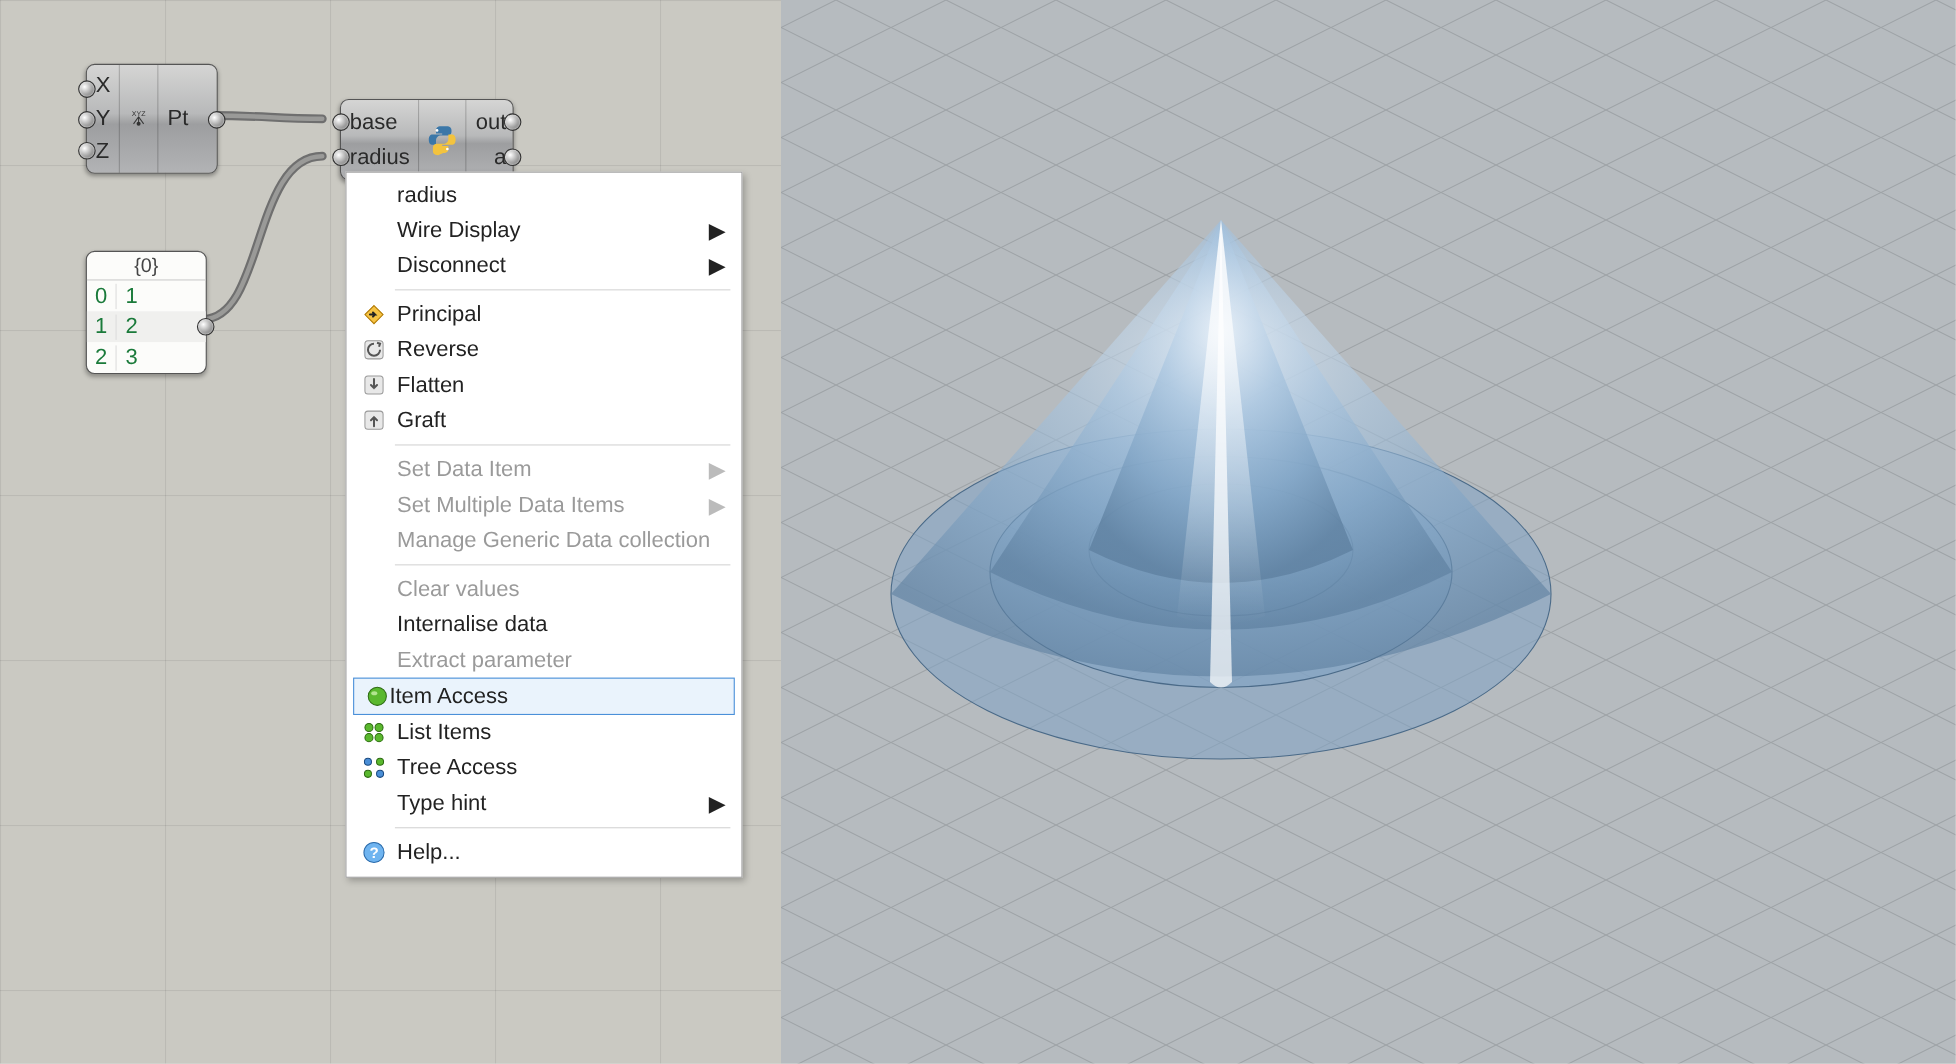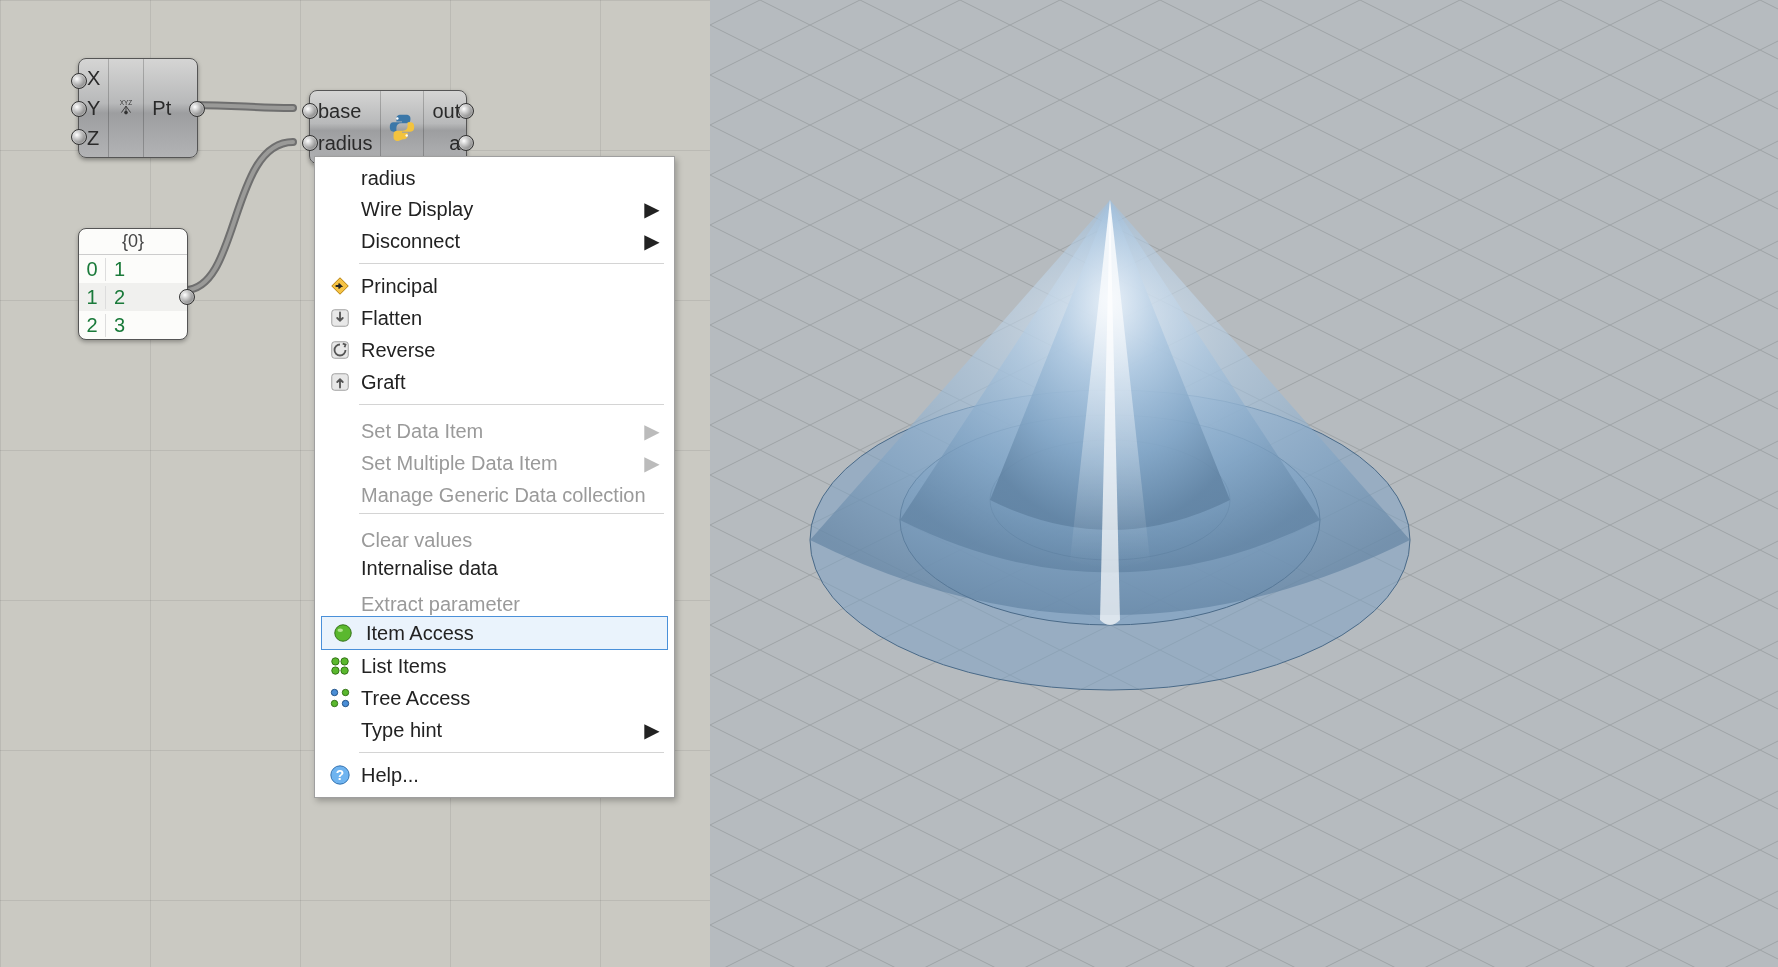--- a/index.html
+++ b/index.html
@@ -184,20 +184,20 @@
           <span class="ico">
             <svg class="mini-ico" viewBox="0 0 24 24">
               <rect x="3" y="3" width="18" height="18" rx="3" fill="#e8e8e8" stroke="#999"></rect>
-              <path d="M12 6v9m-3-3 3 3 3-3" stroke="#555" fill="none" stroke-width="2" stroke-linecap="round"></path>
-            </svg>
-          </span>
-          <span>Flatten</span>
-        </div>
-    <div class="row">
-          <span class="ico">
-            <svg class="mini-ico" viewBox="0 0 24 24">
-              <rect x="3" y="3" width="18" height="18" rx="3" fill="#e8e8e8" stroke="#999"></rect>
               <path d="M12 6a6 6 0 1 0 6 6" stroke="#555" fill="none" stroke-width="2"></path>
               <path d="M15 5l3 1-1 3" stroke="#555" fill="none" stroke-width="2"></path>
             </svg>
           </span>
           <span>Reverse</span>
+        </div>
+    <div class="row">
+          <span class="ico">
+            <svg class="mini-ico" viewBox="0 0 24 24">
+              <rect x="3" y="3" width="18" height="18" rx="3" fill="#e8e8e8" stroke="#999"></rect>
+              <path d="M12 6v9m-3-3 3 3 3-3" stroke="#555" fill="none" stroke-width="2" stroke-linecap="round"></path>
+            </svg>
+          </span>
+          <span>Flatten</span>
         </div>
     <div class="row">
           <span class="ico">

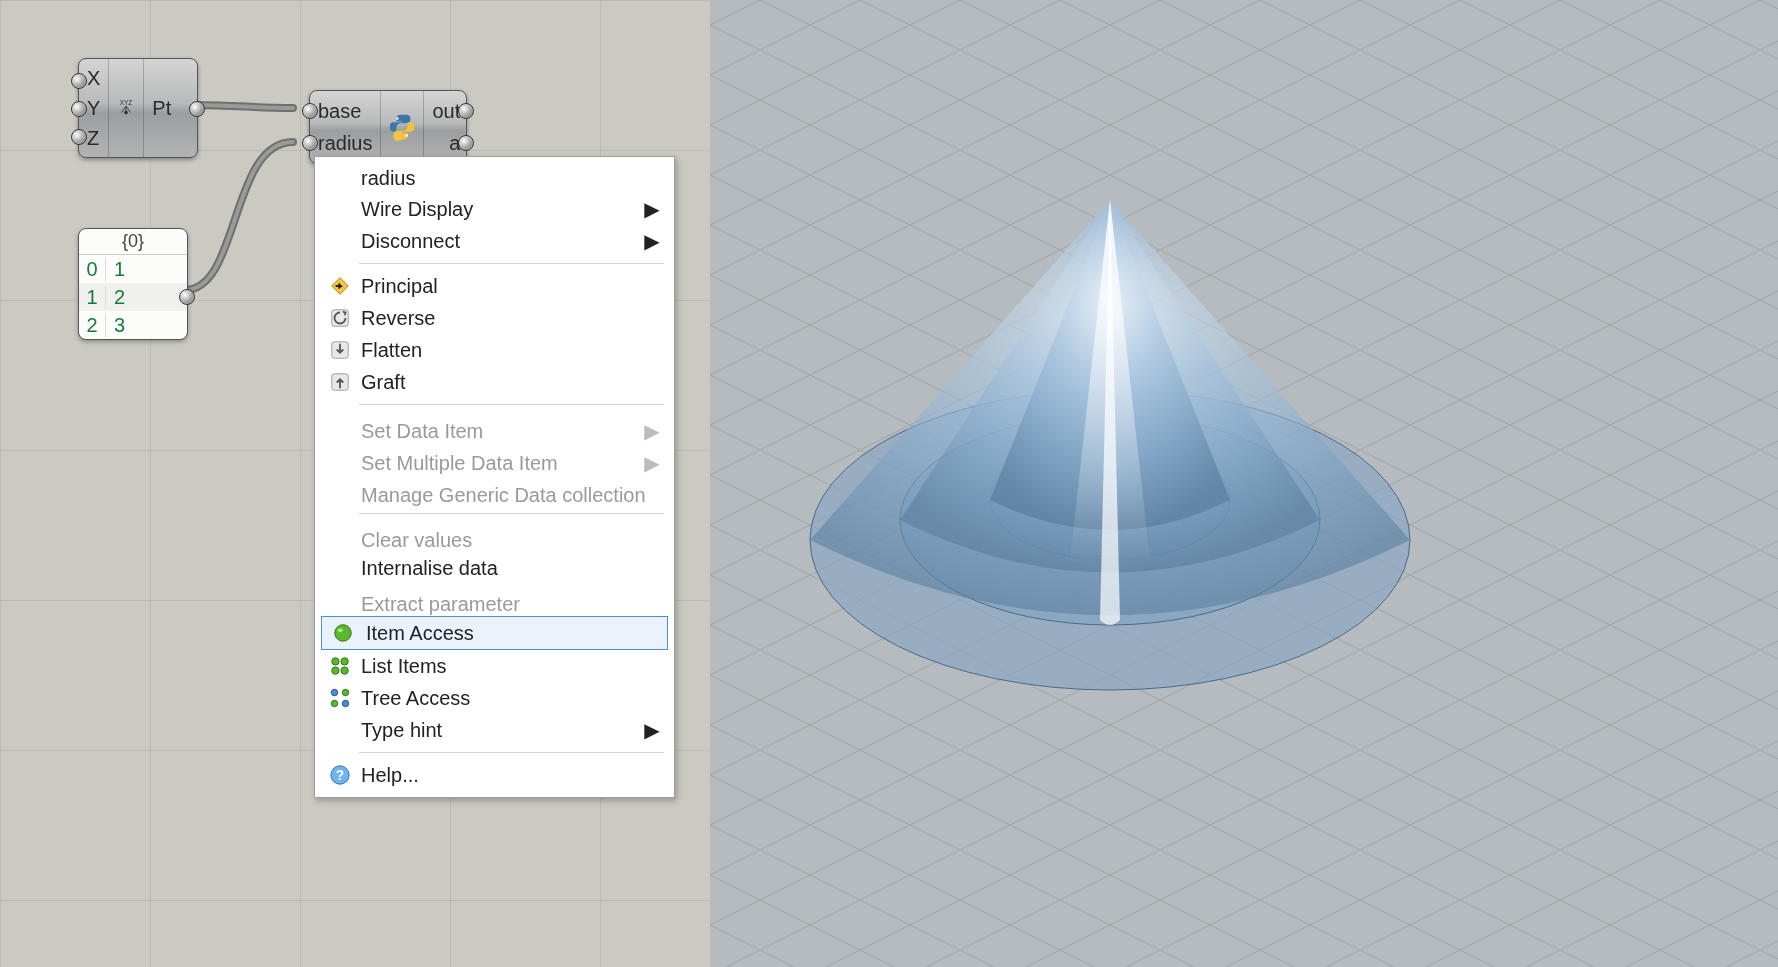--- a/index.html
+++ b/index.html
@@ -38,7 +38,7 @@
 .ctx .row .ico{position:absolute;left:8px;width:26px;height:26px;display:flex;align-items:center;justify-content:center;}
 .ctx .sep{height:1px;background:#d4d4d4;margin:6px 6px 6px 40px;}
 .ctx .arrow{position:absolute;right:10px;color:#222;}
-.ctx .disabled{color:#9a9a9a;align-items:flex-end;}
+.ctx .disabled{color:#9a9a9a;}
 .ctx .header-row{padding-left:42px;height:30px;display:flex;align-items:center;color:#222;}
 
 

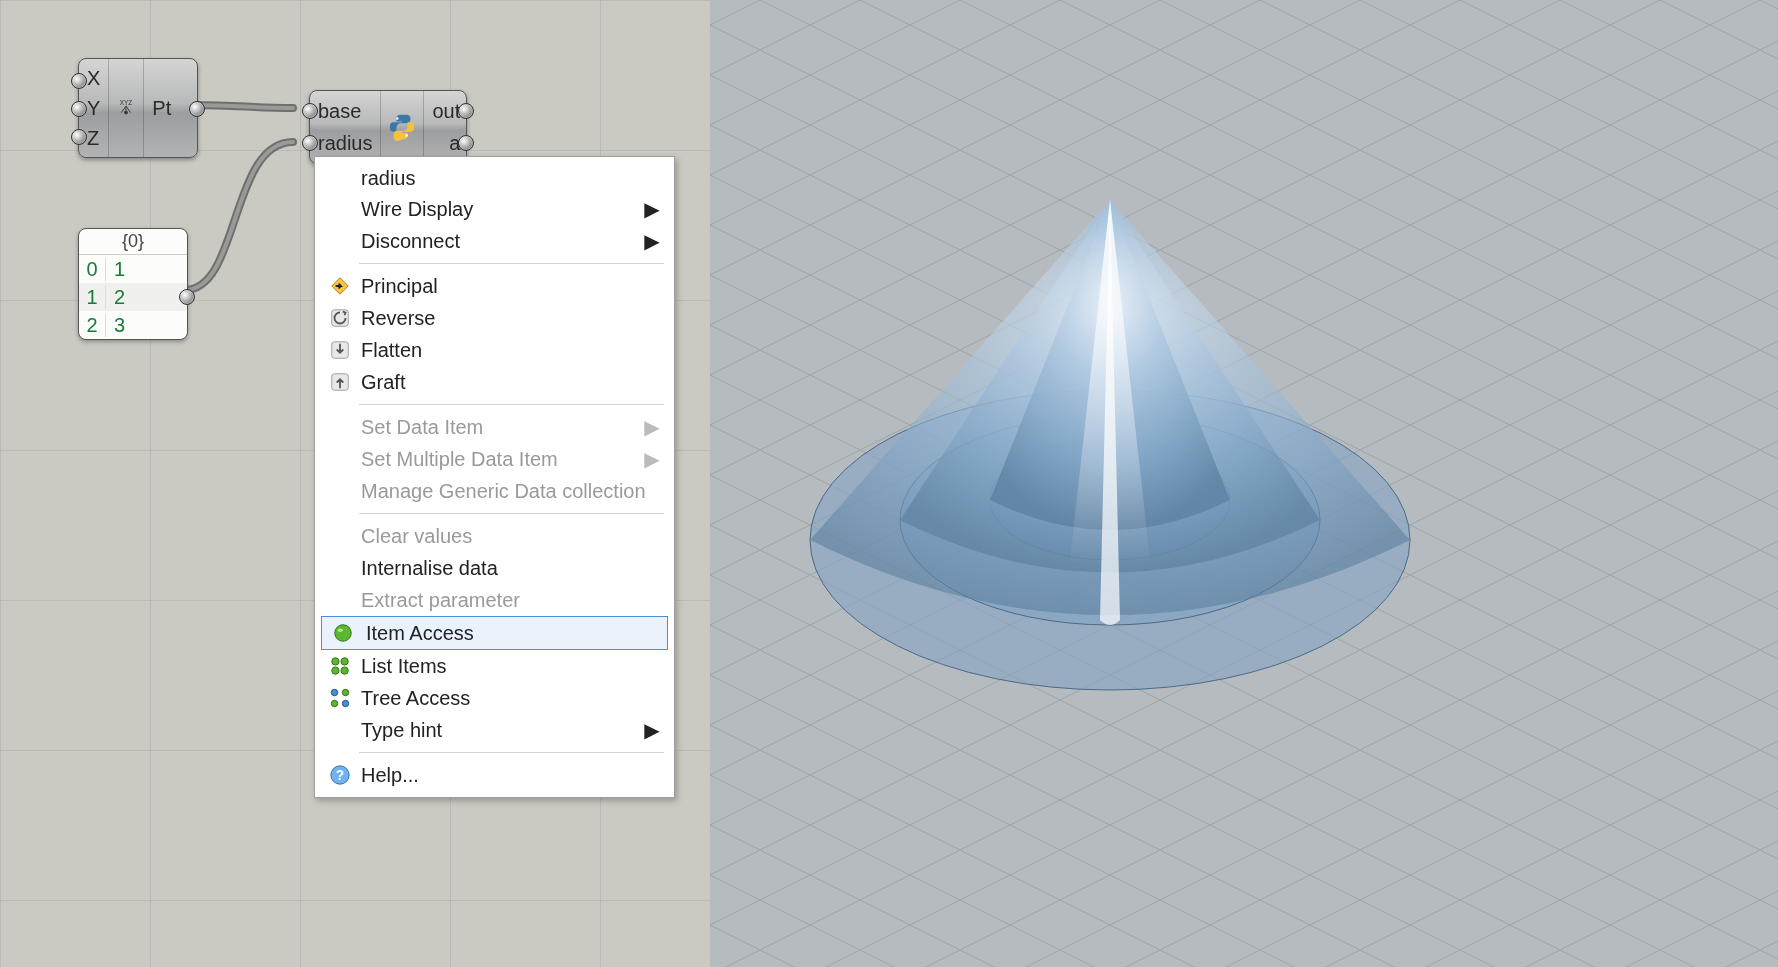--- a/index.html
+++ b/index.html
@@ -214,7 +214,7 @@
           <span class="arrow" style="color:#bbb">▶</span>
         </div>
     <div class="row disabled">
-          <span>Set Multiple Data Item</span>
+          <span>Set Multiple Data Items</span>
           <span class="arrow" style="color:#bbb">▶</span>
         </div>
     <div class="row disabled">

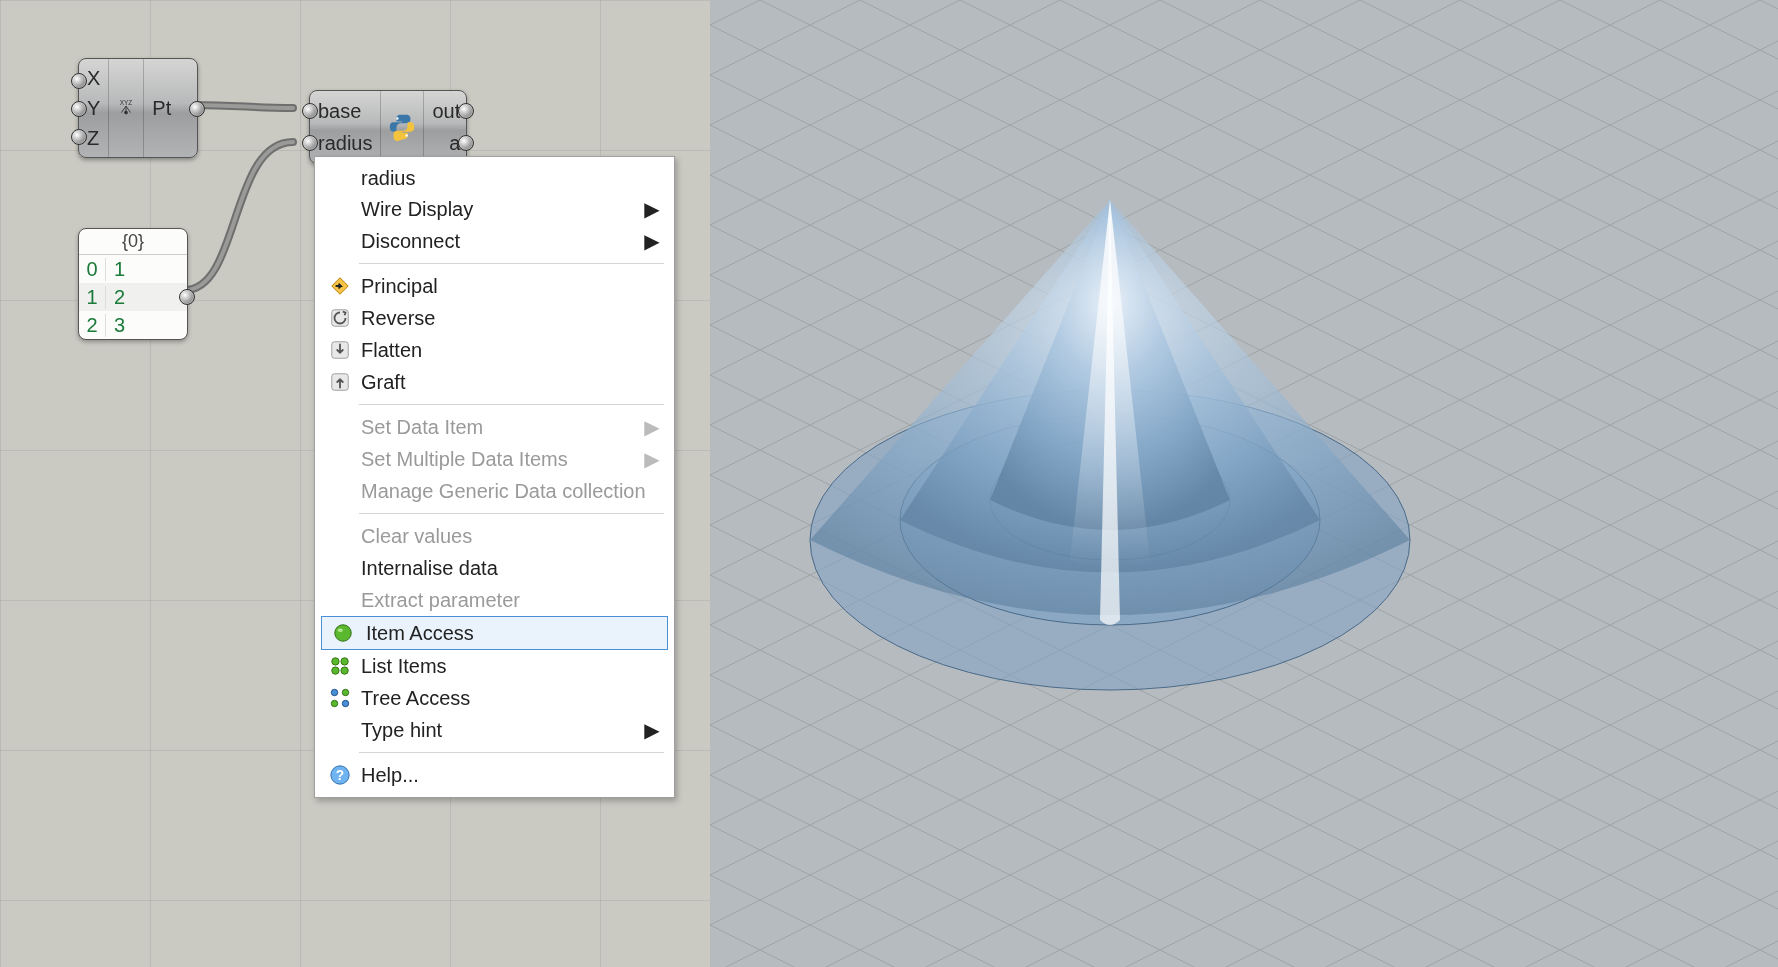--- a/index.html
+++ b/index.html
@@ -34,7 +34,7 @@
 
 .ctx{position:absolute;background:#fff;border:1px solid #9f9f9f;box-shadow:2px 3px 6px rgba(0,0,0,.25);padding:6px 4px;min-width:340px;font-size:20px;color:#222;}
 .ctx .row{display:flex;align-items:center;height:32px;position:relative;padding-left:42px;padding-right:24px;white-space:nowrap;}
-.ctx .row.selected{border:1px solid #4a90d9;background:#eaf3fc;margin:0 2px;padding-left:44px;}
+.ctx .row.selected{border:1px solid #4a90d9;background:#eaf3fc;margin:0 2px;padding-left:32px;}
 .ctx .row .ico{position:absolute;left:8px;width:26px;height:26px;display:flex;align-items:center;justify-content:center;}
 .ctx .sep{height:1px;background:#d4d4d4;margin:6px 6px 6px 40px;}
 .ctx .arrow{position:absolute;right:10px;color:#222;}

